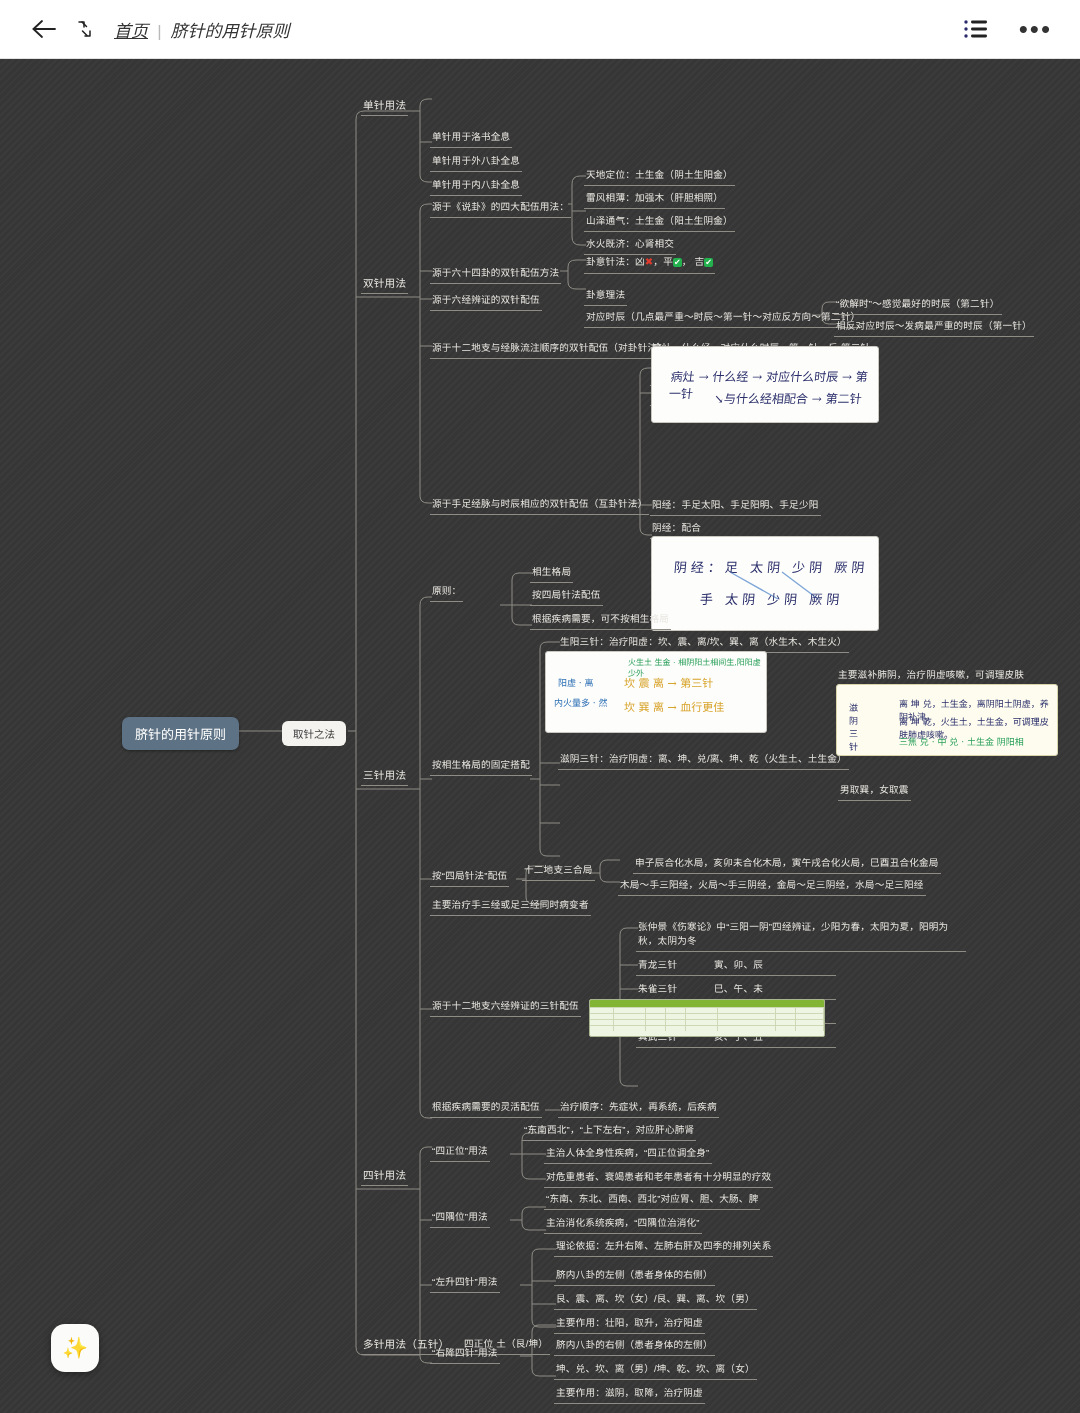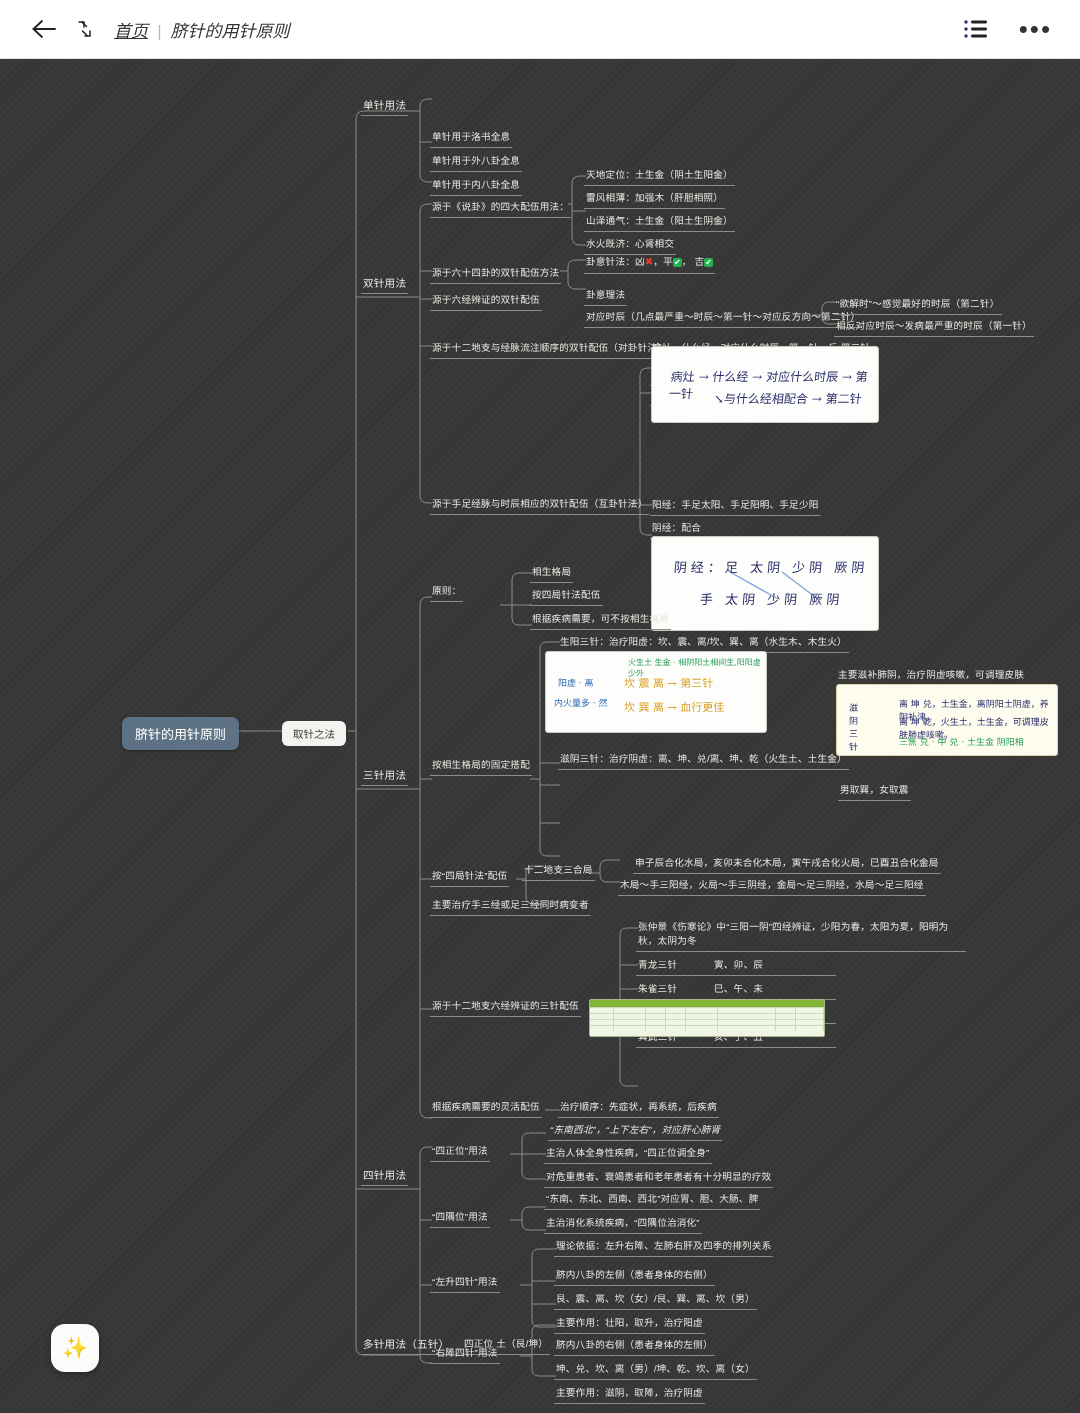--- a/index.html
+++ b/index.html
@@ -435,7 +435,7 @@
   <div class="node" style="left:558px; top:1040px;">治疗顺序：先症状，再系统，后疾病</div>
 
   <div class="node" style="left:430px; top:1084px;">“四正位”用法</div>
-  <div class="node" style="left:548px; top:1063px;font-style:italic;">“东南西北”，“上下左右”，对应肝心肺肾</div>
+  <div class="node" style="left:522px; top:1063px;">“东南西北”，“上下左右”，对应肝心肺肾</div>
   <div class="node" style="left:544px; top:1086px;">主治人体全身性疾病，“四正位调全身”</div>
   <div class="node" style="left:544px; top:1110px;">对危重患者、衰竭患者和老年患者有十分明显的疗效</div>
 

